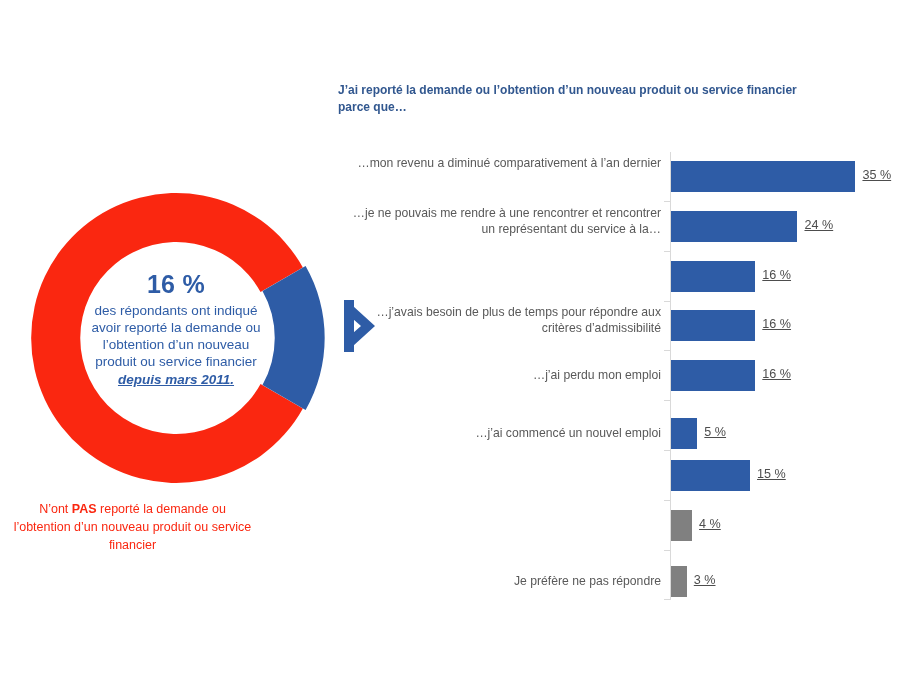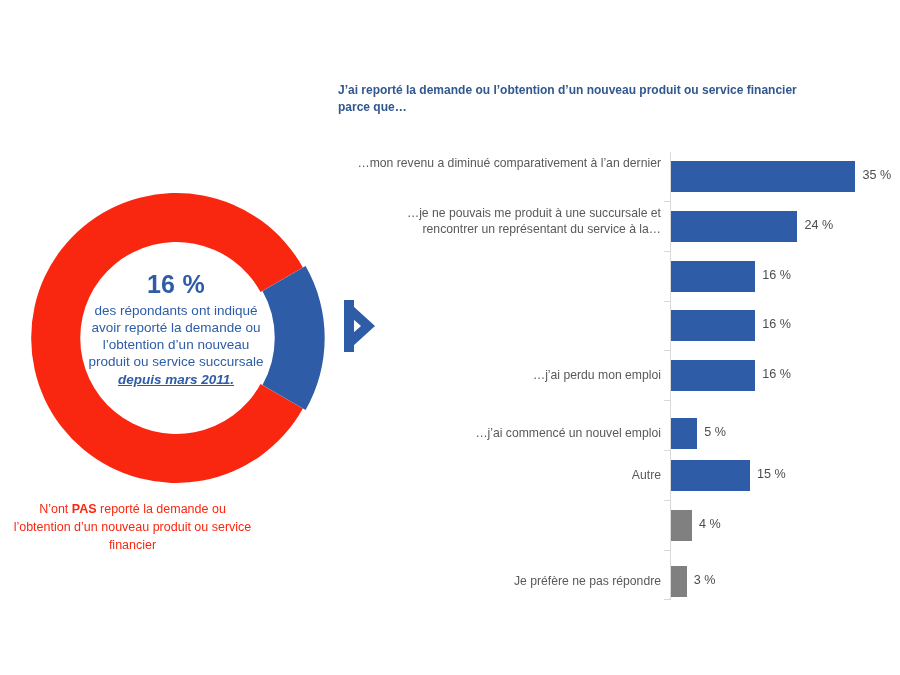--- a/index.html
+++ b/index.html
@@ -144,6 +144,7 @@
     color: #4d4d4d;
     font-size: 12.6px;
     white-space: nowrap;
+    text-decoration: underline;
   }
   .tick {
     position: absolute;

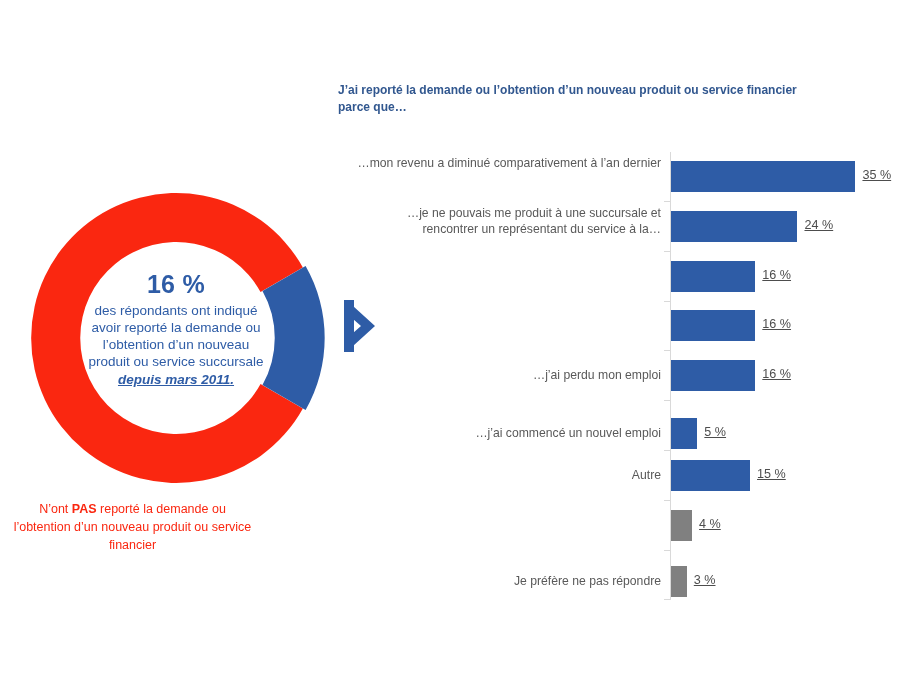--- a/index.html
+++ b/index.html
@@ -208,7 +208,7 @@
       </div>
       <div class="tick" style="top: 98.8px;"></div>
       <div class="cat-row" style="top: 49.8px;">
-        <div class="cat-label two-line">…je ne pouvais me produit à une succursale et rencontrer un représentant du service à la…</div>
+        <div class="cat-label two-line">…je ne pouvais me rendre à une rencontrer et rencontrer un représentant du service à la…</div>
         <div class="bar blue" style="width: 126.48px; background: rgb(46, 92, 166);"></div>
         <div class="bar-value" style="left: 466.48px;">24 %</div>
       </div>

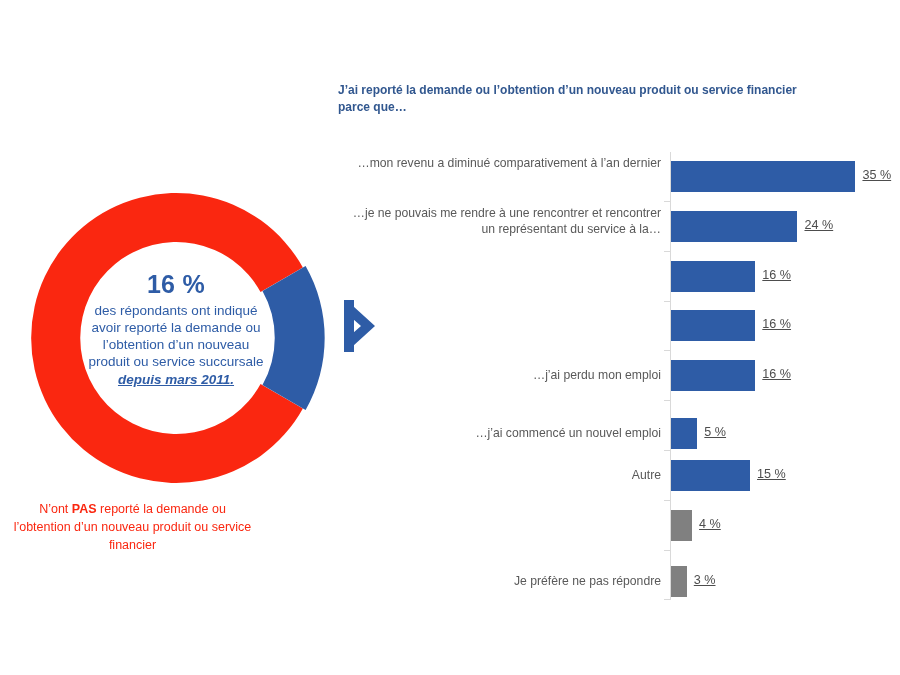--- a/index.html
+++ b/index.html
@@ -219,6 +219,7 @@
       </div>
       <div class="tick" style="top: 198.4px;"></div>
       <div class="cat-row" style="top: 149.4px;">
+        <div class="cat-label two-line">…j’avais besoin de plus de temps pour répondre aux critères d’admissibilité</div>
         <div class="bar blue" style="width: 84.32px; background: rgb(46, 92, 166);"></div>
         <div class="bar-value" style="left: 424.32px;">16 %</div>
       </div>

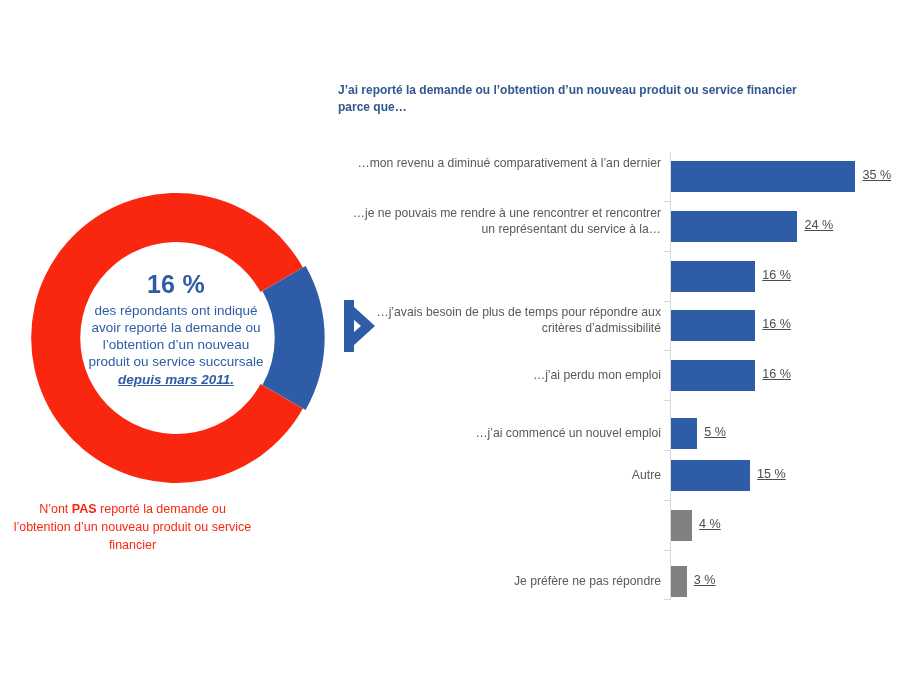--- a/index.html
+++ b/index.html
@@ -183,7 +183,7 @@
     <span>des répondants ont indiqué</span><br>
     <span>avoir reporté la demande ou</span><br>
     <span>l’obtention d’un nouveau</span><br>
-    <span>produit ou service succursale</span><br>
+    <span>produit ou service financier</span><br>
     <span class="since">depuis mars 2011.</span>
   </div>
 

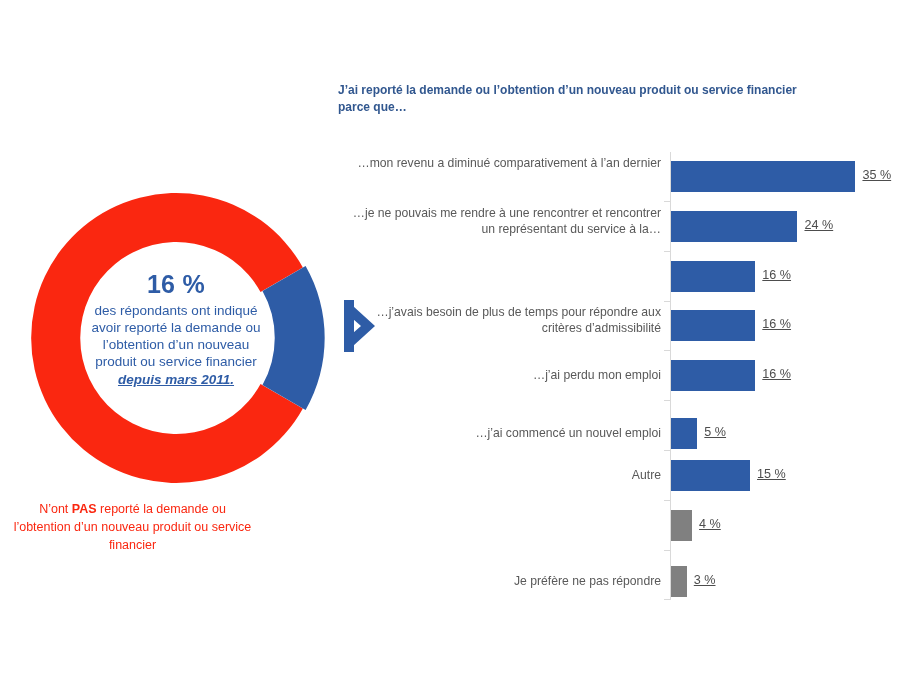--- a/index.html
+++ b/index.html
@@ -237,7 +237,6 @@
       </div>
       <div class="tick" style="top: 347.8px;"></div>
       <div class="cat-row" style="top: 298.8px;">
-        <div class="cat-label one-line">Autre</div>
         <div class="bar blue" style="width: 79.05px; background: rgb(46, 92, 166);"></div>
         <div class="bar-value" style="left: 419.05px;">15 %</div>
       </div>

